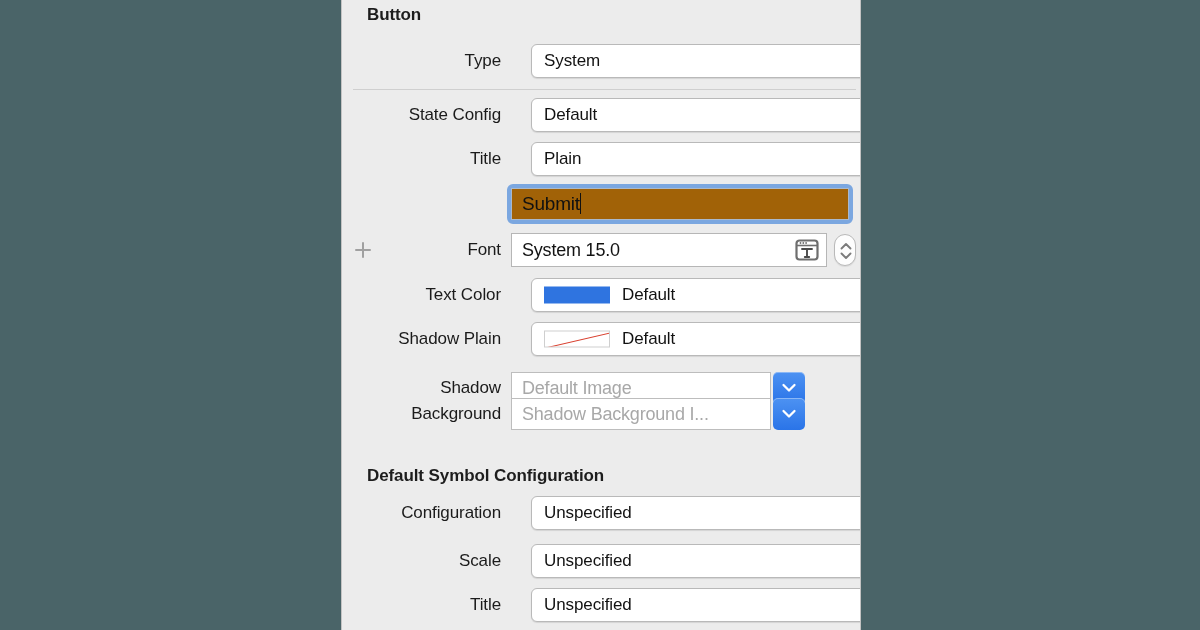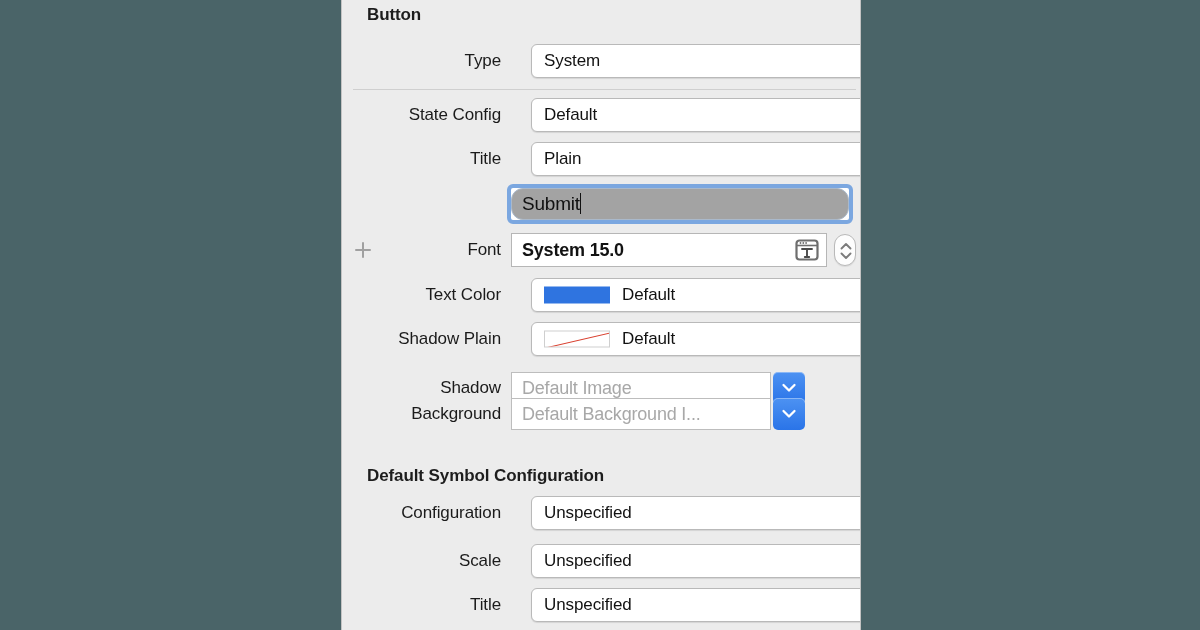--- a/index.html
+++ b/index.html
@@ -156,8 +156,8 @@
     position: absolute;
     inset: 0;
     border: 1px solid #aab9cb;
-    border-radius: 12px;
-    background: #a3a3a3;
+    border-radius: 0;
+    background: #a16207;
     box-sizing: border-box;
   }
   .textfield-focus .txt {

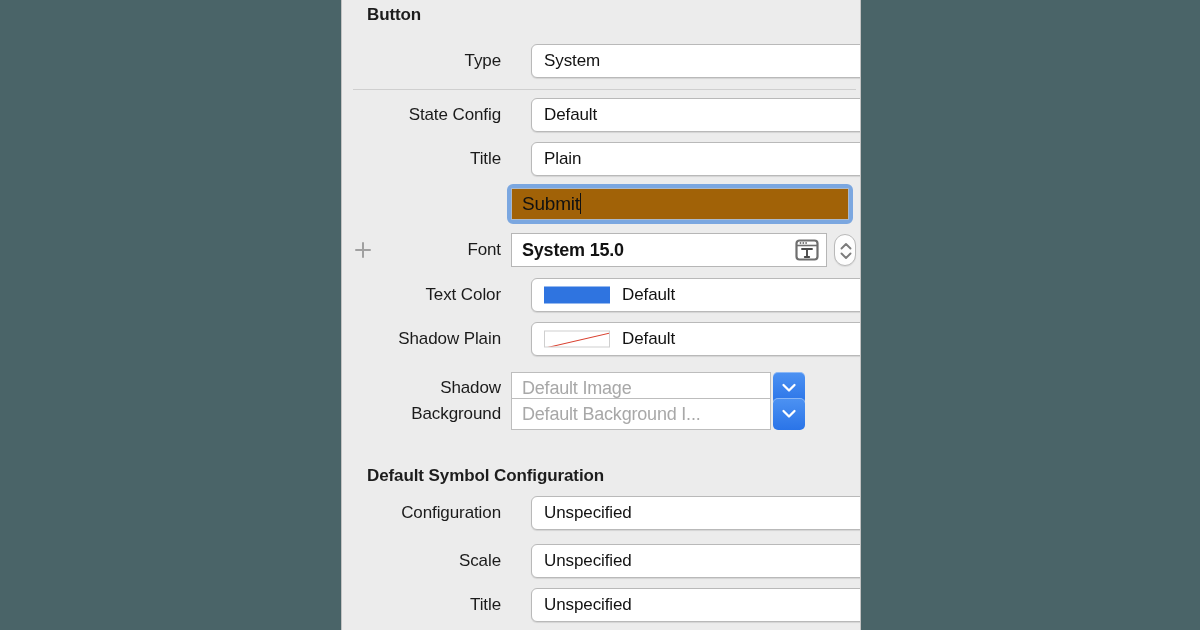--- a/index.html
+++ b/index.html
@@ -189,7 +189,6 @@
     box-sizing: border-box;
     background: #ffffff;
     border: 1px solid #b6b6b6;
-    font-weight: bold;
   }
   .plainfield .value {
     position: absolute;

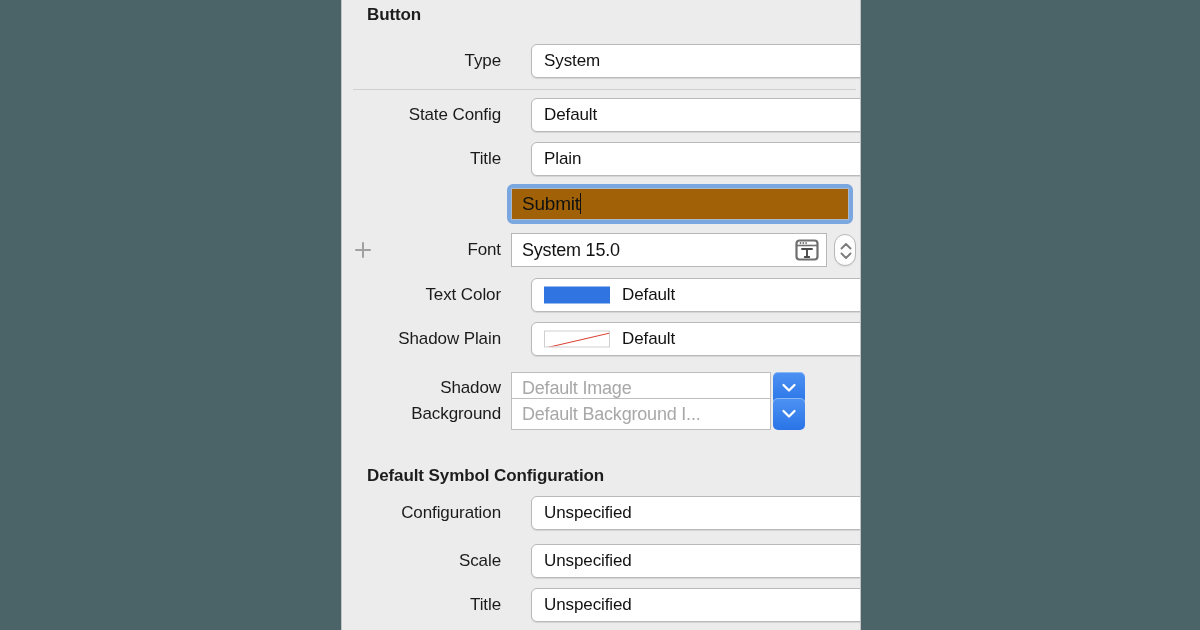--- a/index.html
+++ b/index.html
@@ -409,7 +409,7 @@
       <div class="row-label">Background</div>
       <div class="combo">
         <div class="field">
-          <div class="placeholder">Default Background I...</div>
+          <div class="placeholder">Shadow Background I...</div>
         </div>
         <div class="chev">
           <svg width="16" height="12" viewBox="0 0 16 12" fill="none">

